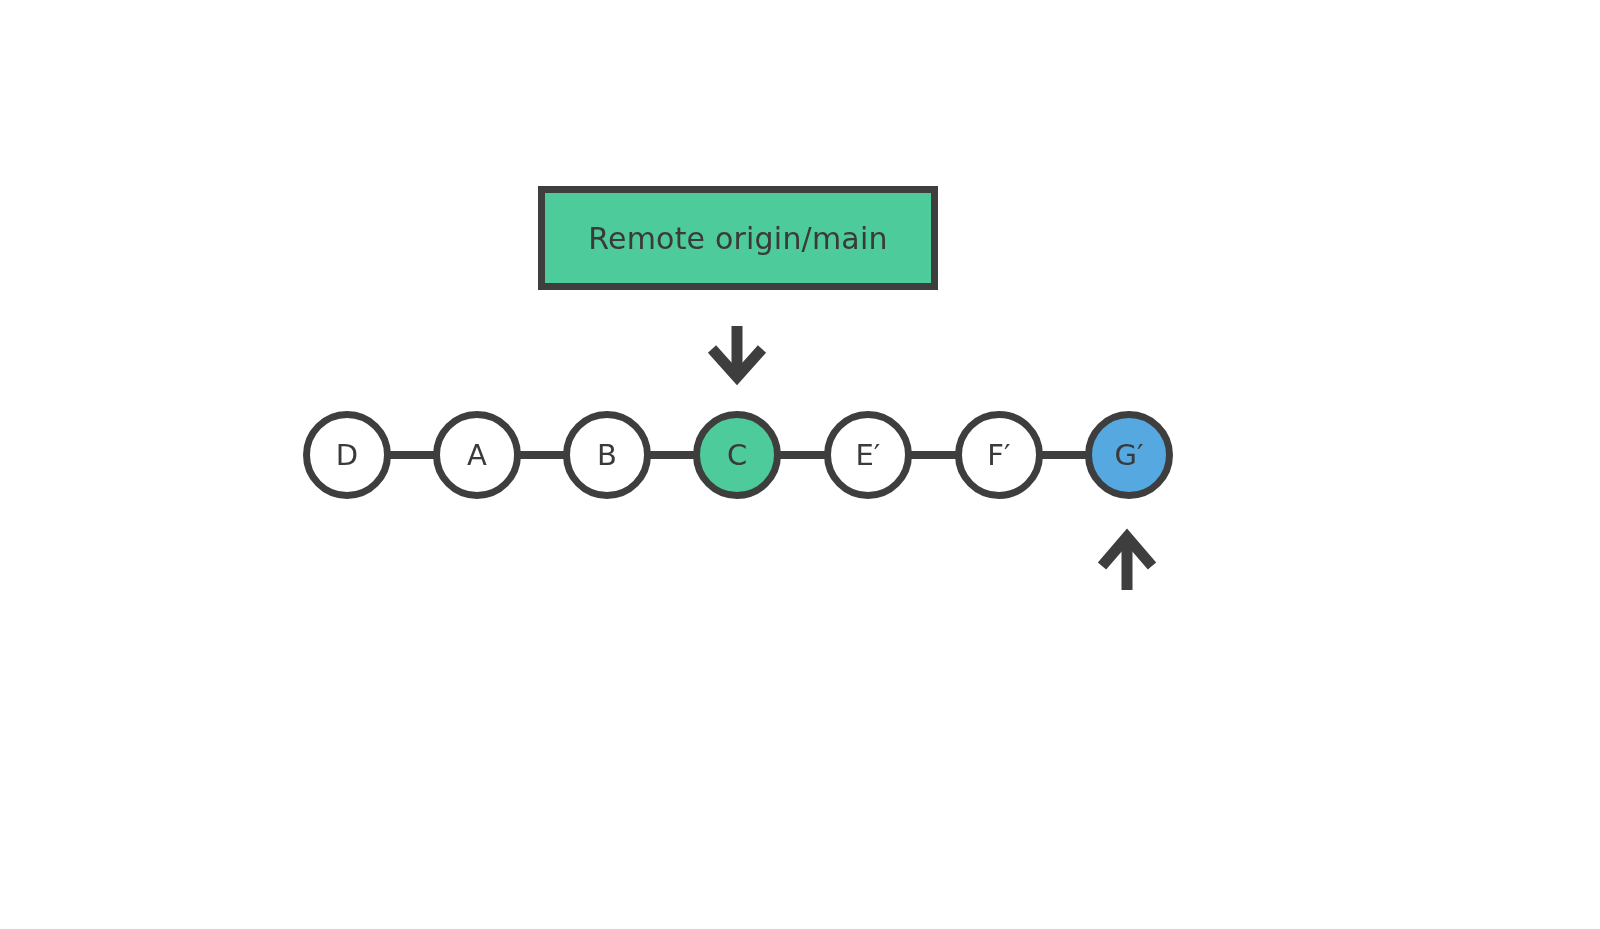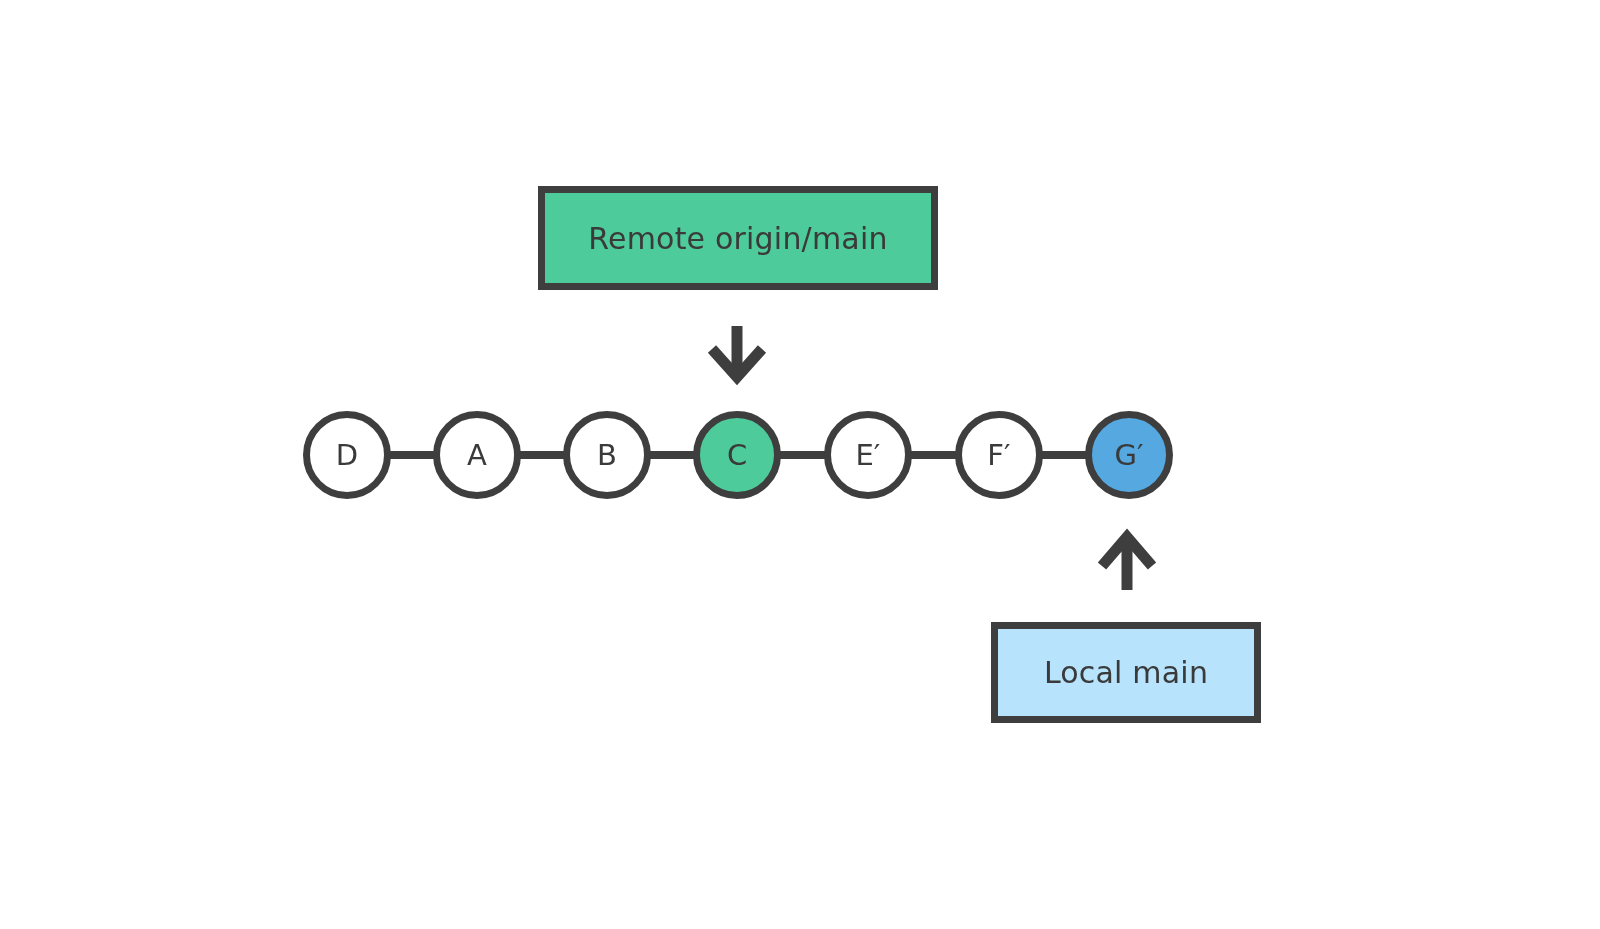--- a/index.html
+++ b/index.html
@@ -106,9 +106,6 @@
     <span>Remote origin/main</span>
   </div>
 
-  <div class="label-box" id="local-box" style="background: rgb(183, 227, 253);">
-    <span>Local main</span>
-  </div>
 
   <div class="commit-node" id="node-0" style="left: 303px; top: 411px;">
     <span class="node-label">D</span>

